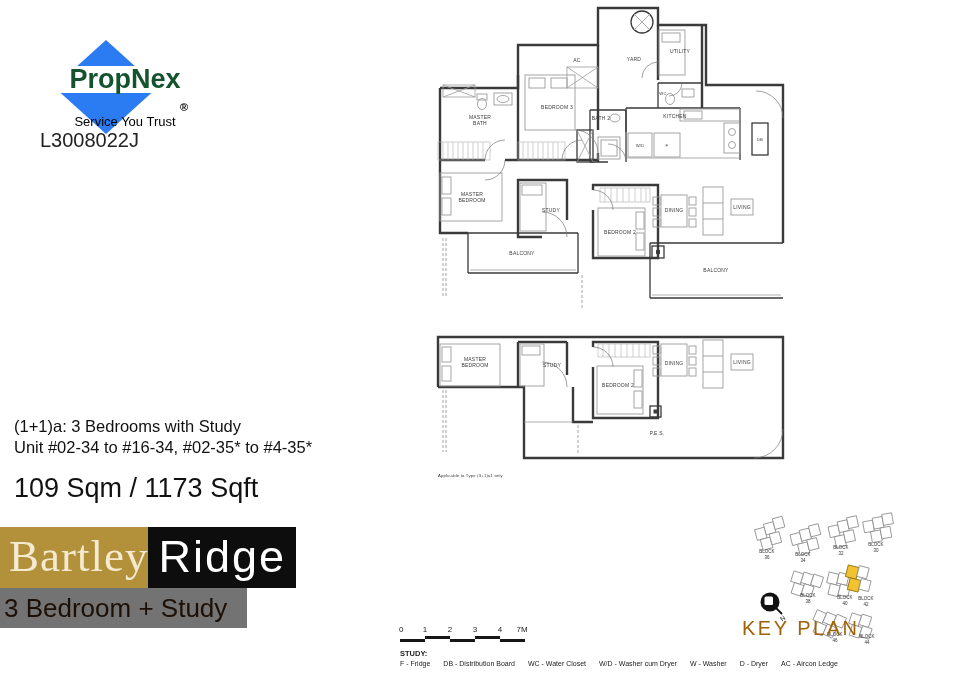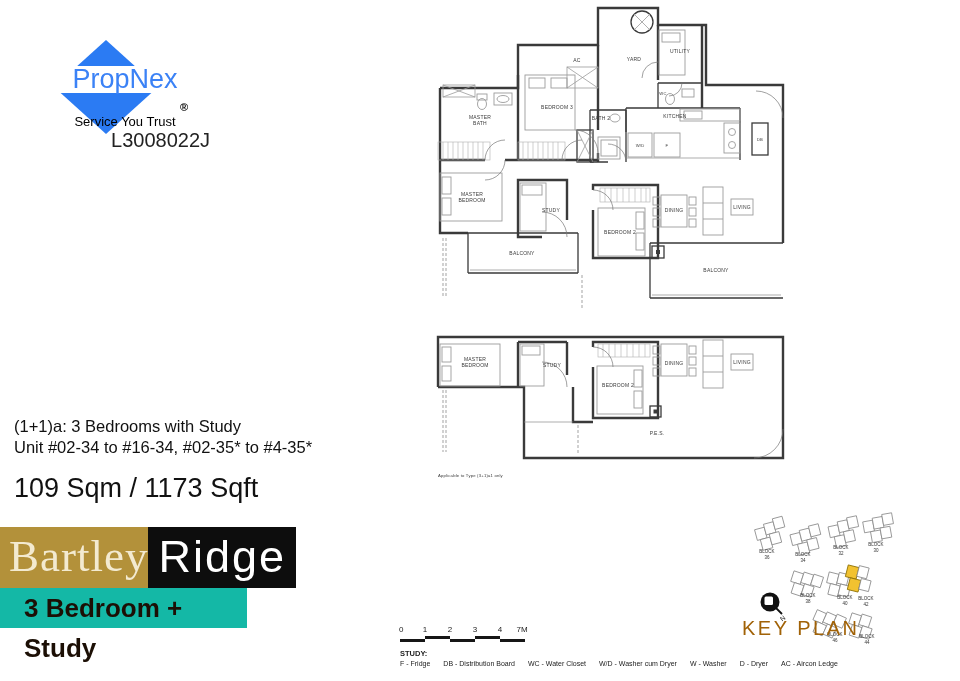--- a/index.html
+++ b/index.html
@@ -11,7 +11,7 @@
               clip-path:polygon(50% 0%,100% 50%,50% 100%,0% 50%);}
   .pn-band{position:absolute;left:0;top:38px;width:170px;height:27px;background:#ffffff;
            display:flex;align-items:center;justify-content:center;}
-  .pn-name{font-weight:normal;font-size:27px;letter-spacing:0;color:#3b82f6;}
+  .pn-name{font-weight:bold;font-size:27px;letter-spacing:0;color:#14532d;}
   .pn-reg{position:absolute;right:22px;top:73px;font-size:11px;font-weight:bold;color:#000;}
   .pn-tag{position:absolute;left:0;top:86px;width:170px;text-align:center;font-weight:normal;font-size:13px;color:#000;}
   .pn-lic{position:absolute;left:0;top:101px;width:170px;text-align:right;font-size:20px;color:#222;}

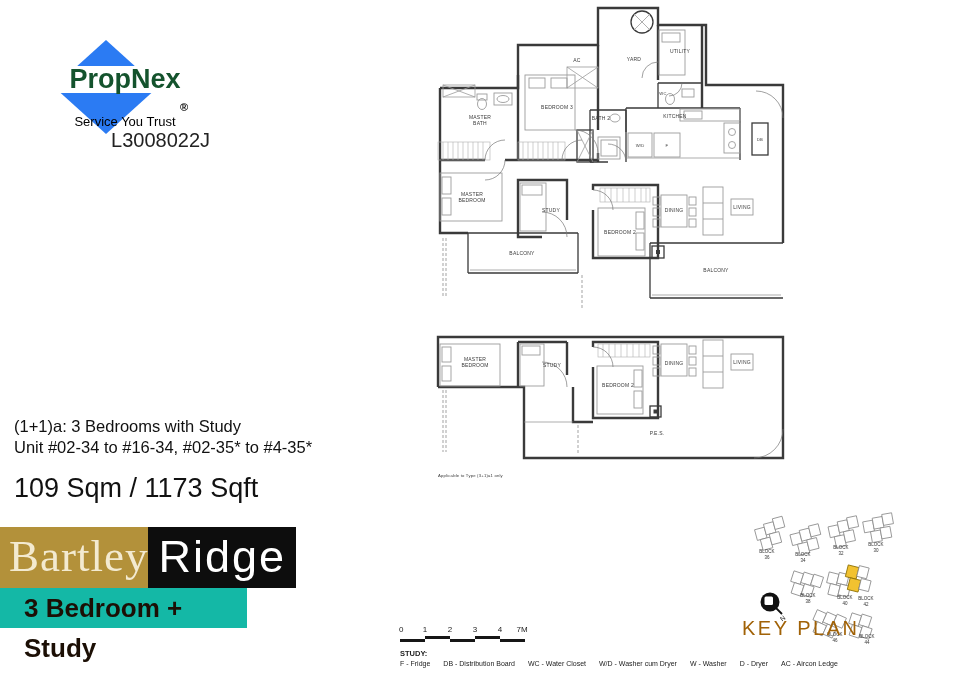--- a/index.html
+++ b/index.html
@@ -14,7 +14,7 @@
   .pn-name{font-weight:bold;font-size:27px;letter-spacing:0;color:#14532d;}
   .pn-reg{position:absolute;right:22px;top:73px;font-size:11px;font-weight:bold;color:#000;}
   .pn-tag{position:absolute;left:0;top:86px;width:170px;text-align:center;font-weight:normal;font-size:13px;color:#000;}
-  .pn-lic{position:absolute;left:0;top:101px;width:170px;text-align:right;font-size:20px;color:#222;}
+  .pn-lic{position:absolute;left:0;top:101px;width:170px;text-align:left;font-size:20px;color:#222;}
   
   .unit-info{position:absolute;left:14px;top:416px;}
   .unit-info .line{font-size:16.5px;color:#111;line-height:21px;}

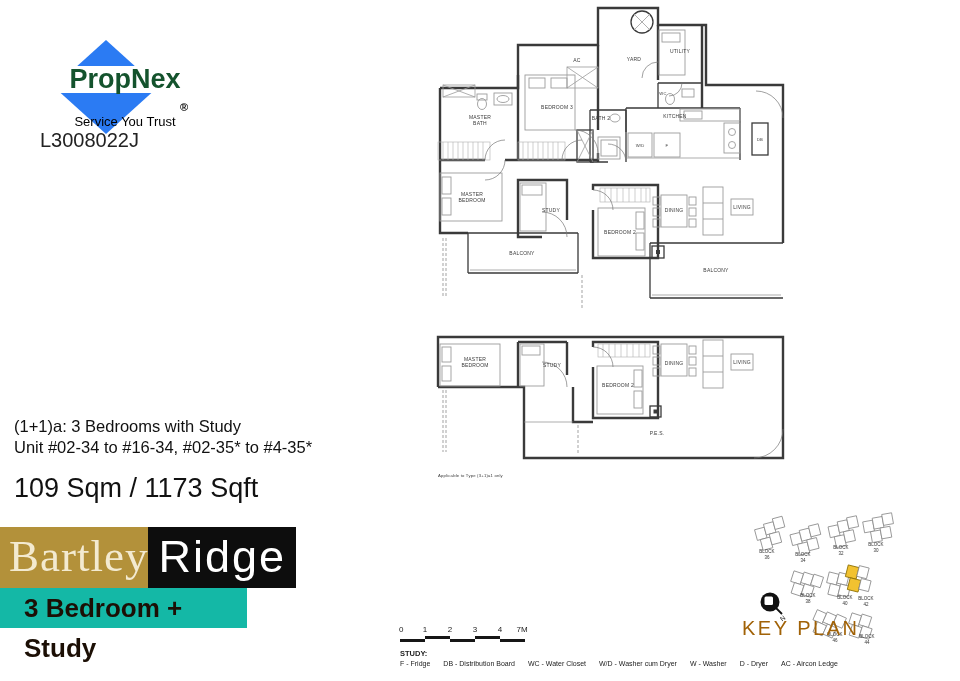--- a/index.html
+++ b/index.html
@@ -26,8 +26,8 @@
            color:#f3ead0;padding-left:9px;letter-spacing:1px;}
   .br-right{background:#0d0d0d;color:#ffffff;font-family:Liberation Sans, sans-serif;
             font-size:45px;line-height:59px;padding:0 10px;letter-spacing:2px;}
-  .br-row2{background:#14b8a6;height:40px;line-height:40px;padding-left:24px;
-           font-size:26px;font-weight:bold;color:#1c0f05;}
+  .br-row2{background:#737373;height:40px;line-height:40px;padding-left:4px;
+           font-size:26px;font-weight:normal;color:#1c0f05;}
   
   svg.plan{position:absolute;}
   .plan text{font:5px "Liberation Sans", sans-serif;fill:#3a3a3a;text-anchor:middle;letter-spacing:0.2px;}

